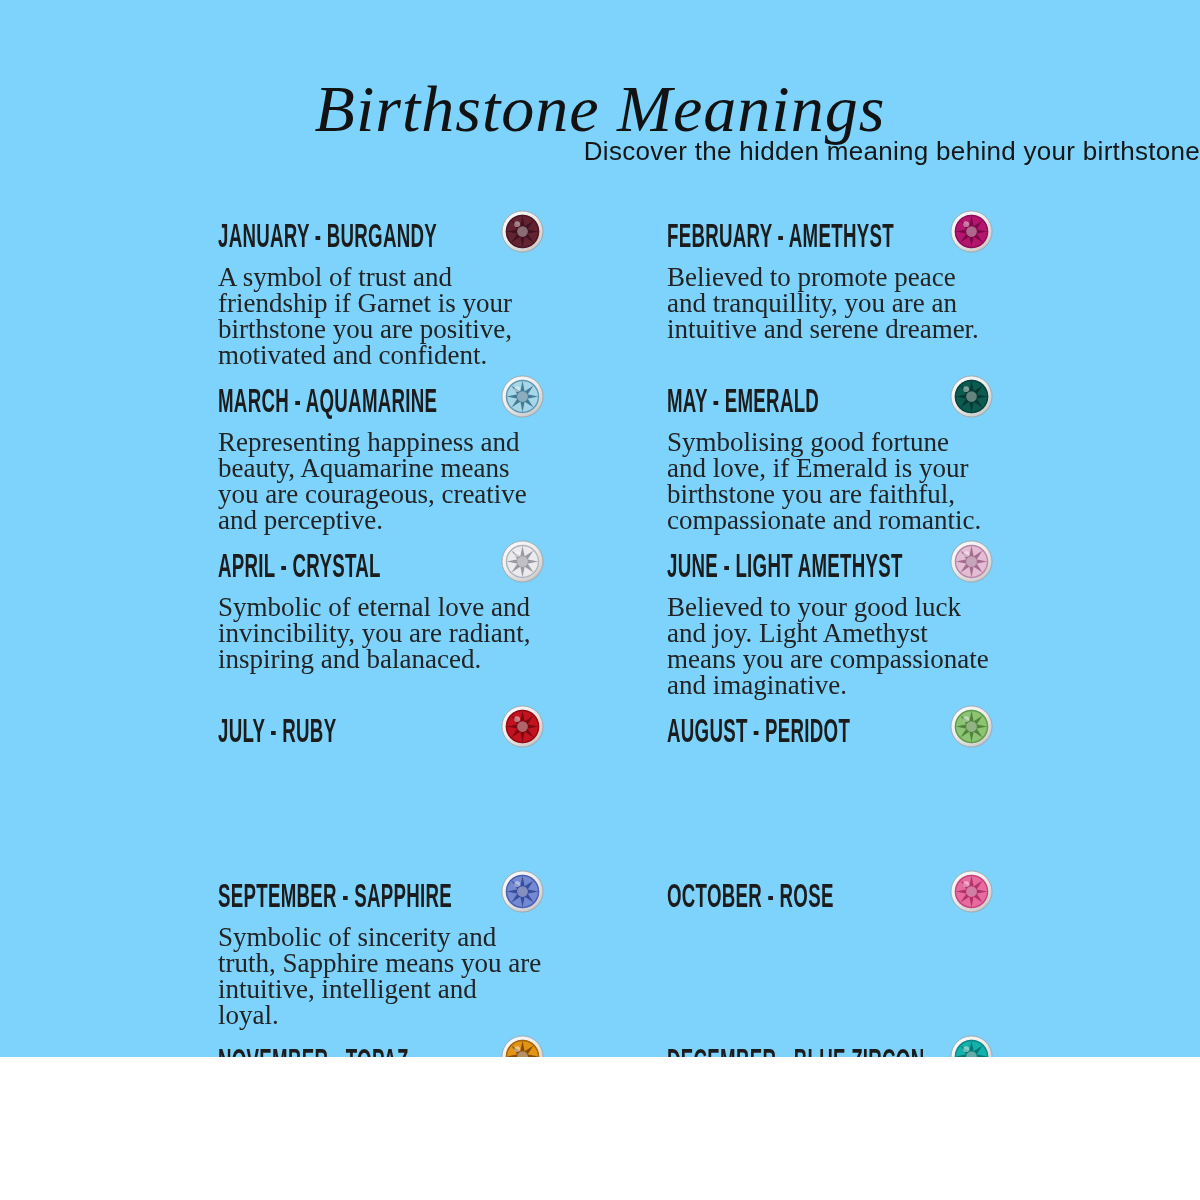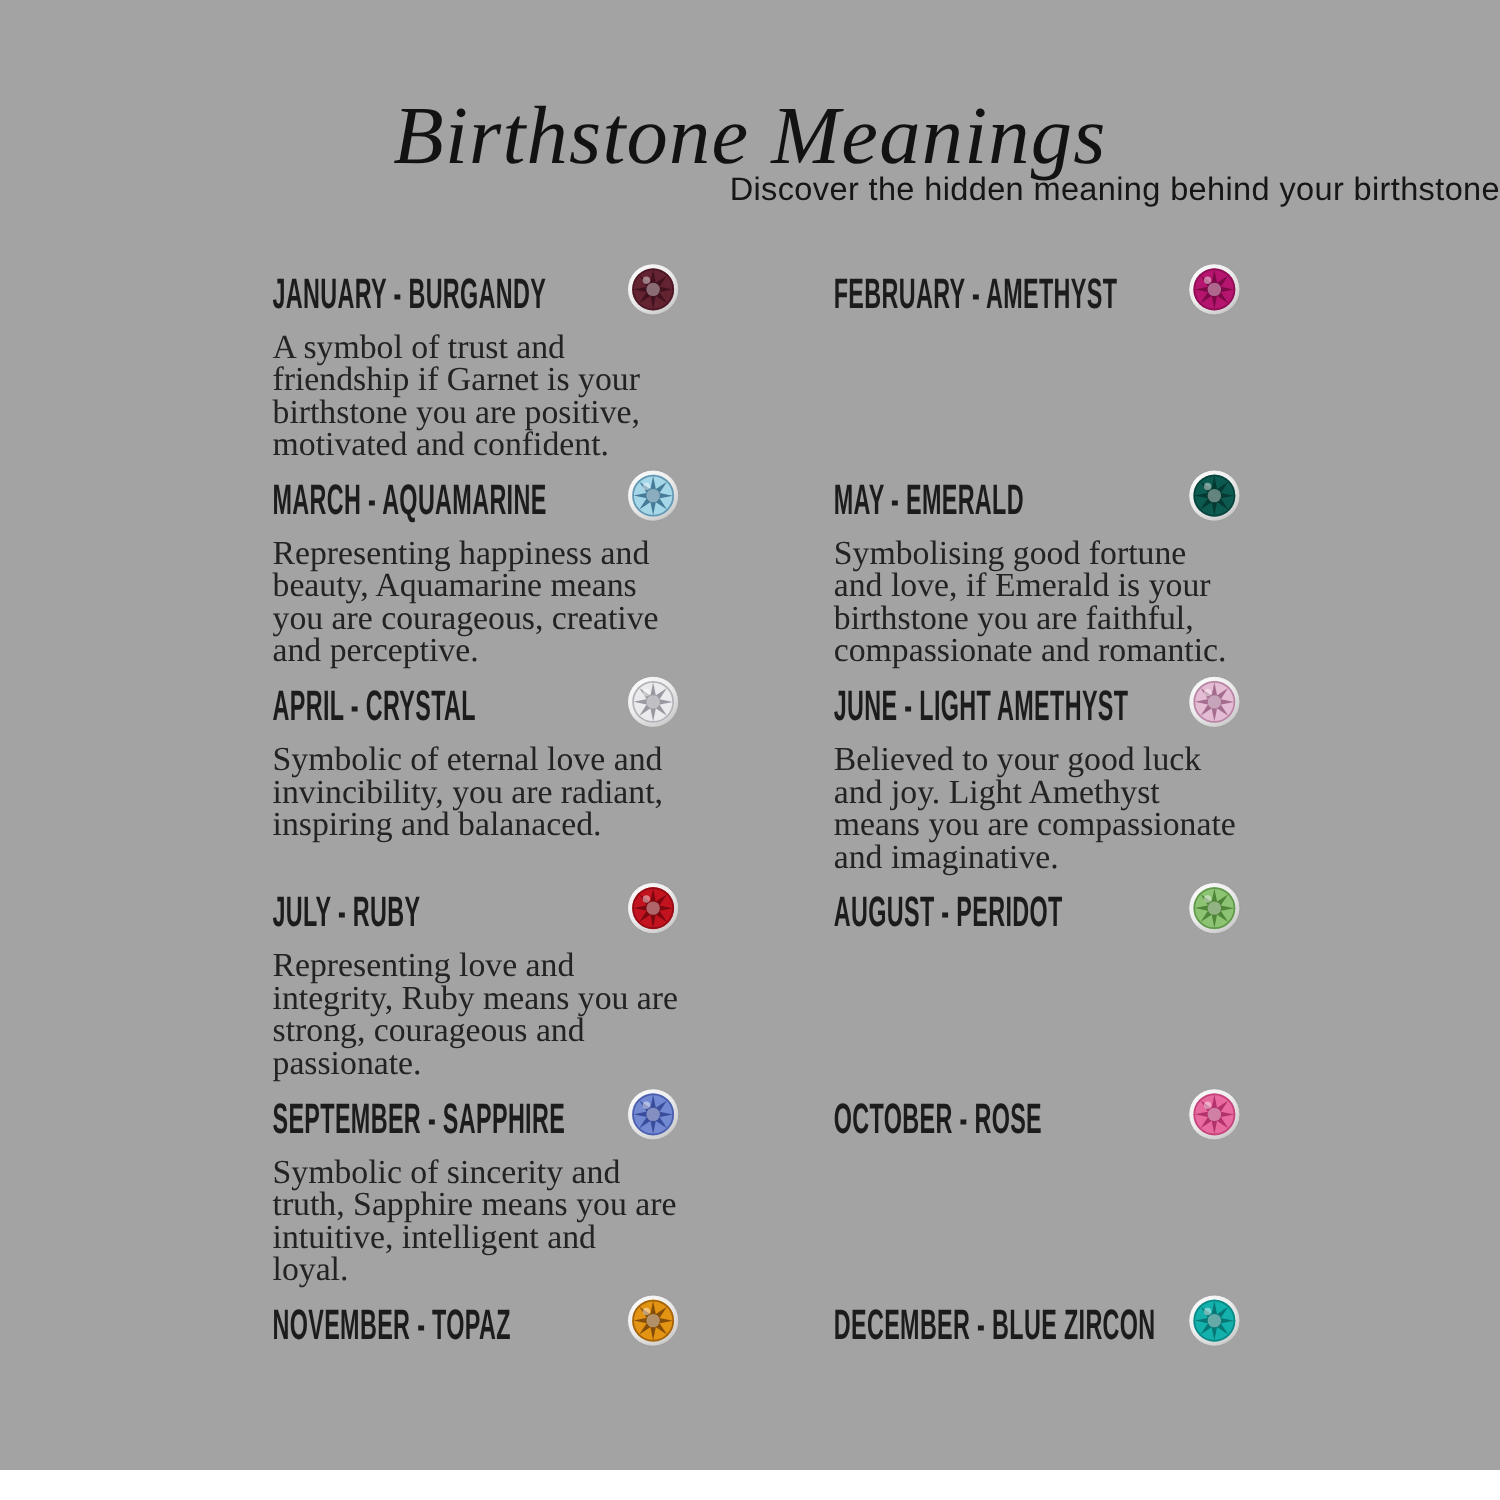--- a/index.html
+++ b/index.html
@@ -6,8 +6,8 @@
   .page {
     position: relative;
     width: 1200px;
-    height: 1176px;
-    background: #a3a3a3;
+    height: 1057px;
+    background: #7dd3fc;
     overflow: hidden;
     font-family: "Liberation Serif", serif;
   }

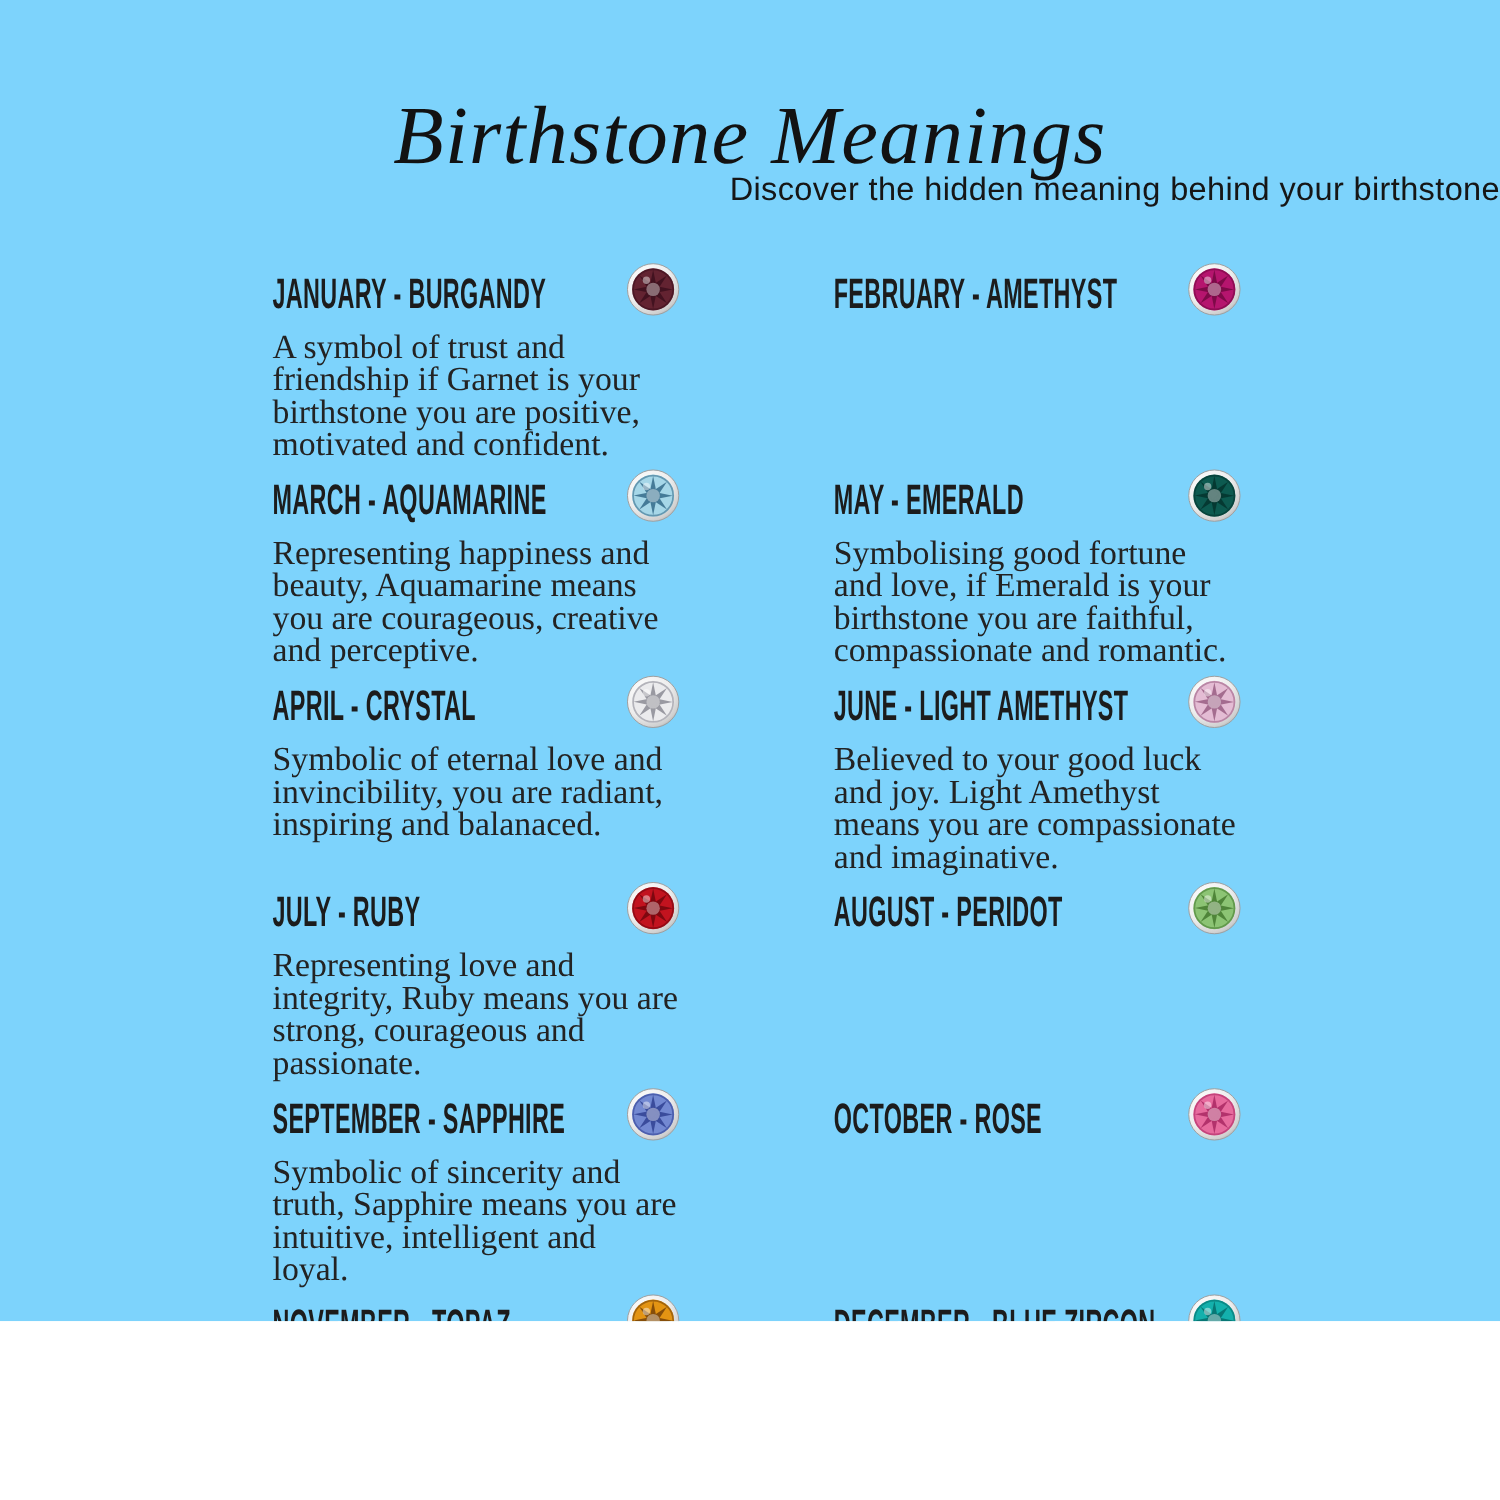--- a/index.html
+++ b/index.html
@@ -152,6 +152,7 @@
             </svg>
           </span>
       </div>
+      <p class="desc">Believed to promote peace and tranquillity, you are an intuitive and serene dreamer.</p>
     </section>
 
     <section class="cell">

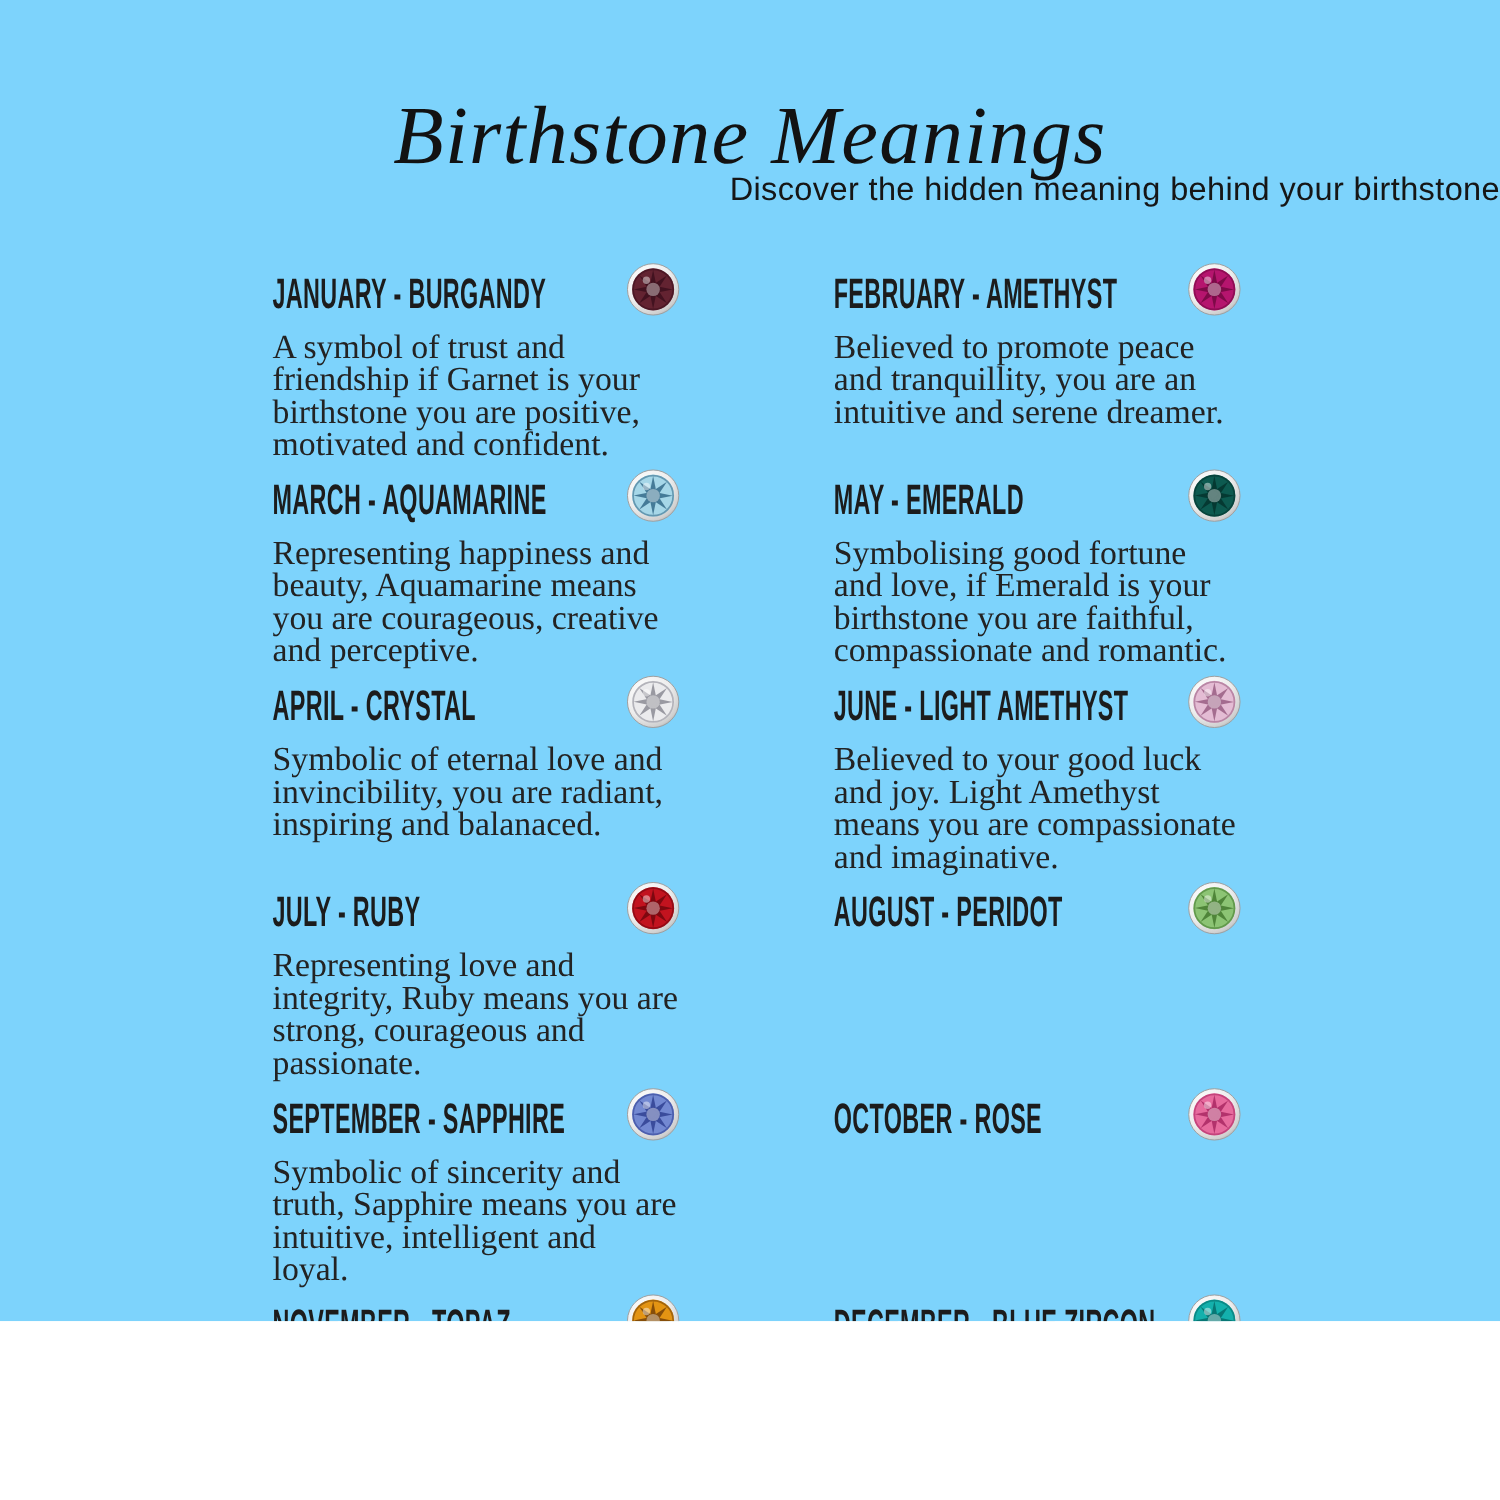--- a/index.html
+++ b/index.html
@@ -282,7 +282,6 @@
             </svg>
           </span>
       </div>
-      <p class="desc">Representing love and integrity, Ruby means you are strong, courageous and passionate.</p>
     </section>
 
     <section class="cell">

